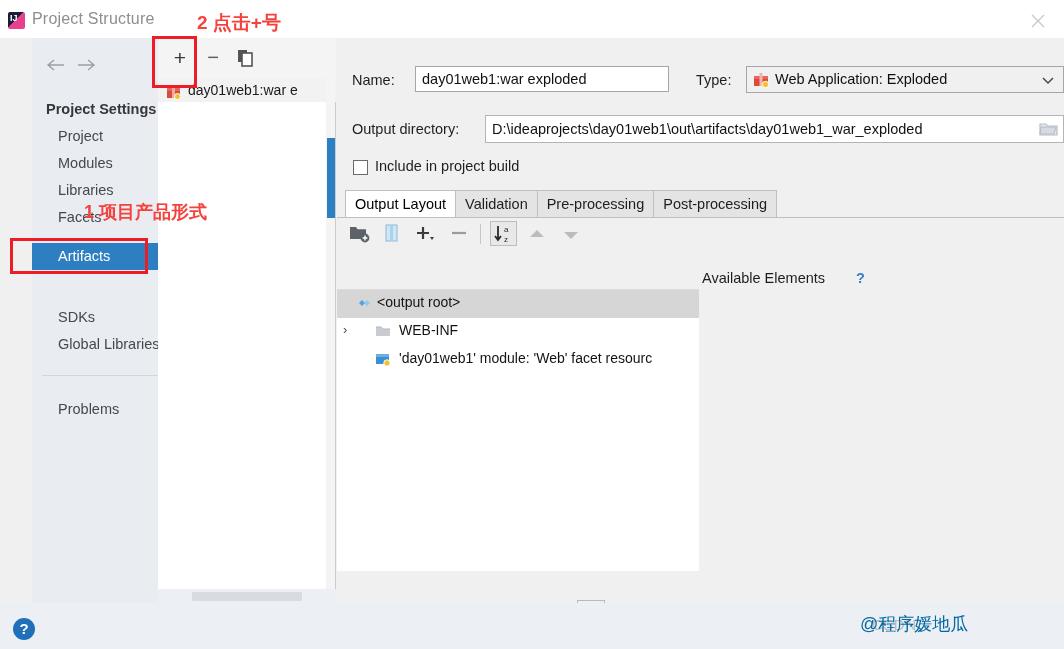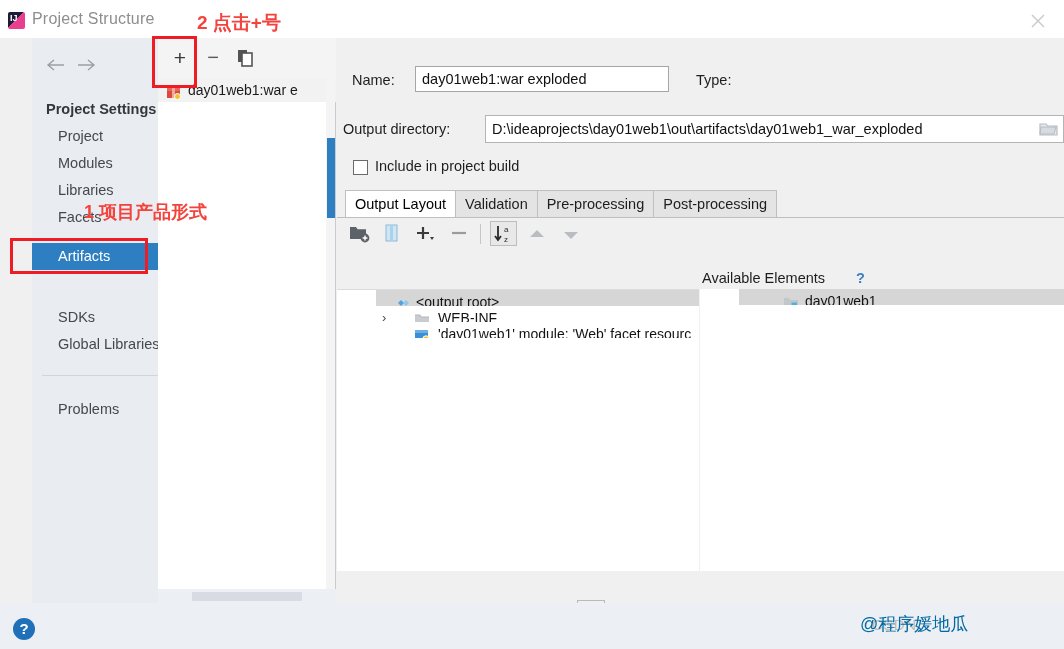--- a/index.html
+++ b/index.html
@@ -352,6 +352,22 @@
     <div class="tfield" style="left:78px; top:28px; width:254px; height:26px;">day01web1:war exploded</div>
 
     <div class="lbl" style="left:359px; top:34px;text-align:center;">Type:</div>
+    <div class="combo" style="left:409px; top:28px; width:318px; height:27px;">
+      <span style="position:absolute;left:6px;top:5px;width:17px;height:17px;">
+        <svg width="17" height="17" viewBox="0 0 17 17">
+          <rect x="1" y="6" width="14" height="8" fill="#d94c3d"></rect>
+          <rect x="1" y="4" width="14" height="3" fill="#e8675a"></rect>
+          <rect x="6.5" y="1" width="3" height="13" fill="#f2b4ac"></rect>
+          <circle cx="12.5" cy="12.5" r="3.2" fill="#f2c12e" stroke="#fff" stroke-width="1"></circle>
+        </svg>
+      </span>
+      <span class="cb-label">Web Application: Exploded</span>
+      <span class="cb-arrow">
+        <svg width="14" height="27" viewBox="0 0 14 27">
+          <path d="M2 11 L7 16 L12 11" stroke="#4a4a4a" stroke-width="1.5" fill="none"></path>
+        </svg>
+      </span>
+    </div>
 
     <div class="lbl" style="left:6px; top:83px;">Output directory:</div>
     <div class="pathfield" style="left:148px; top:77px; width:579px; height:28px;">D:\ideaprojects\day01web1\out\artifacts\day01web1_war_exploded</div>

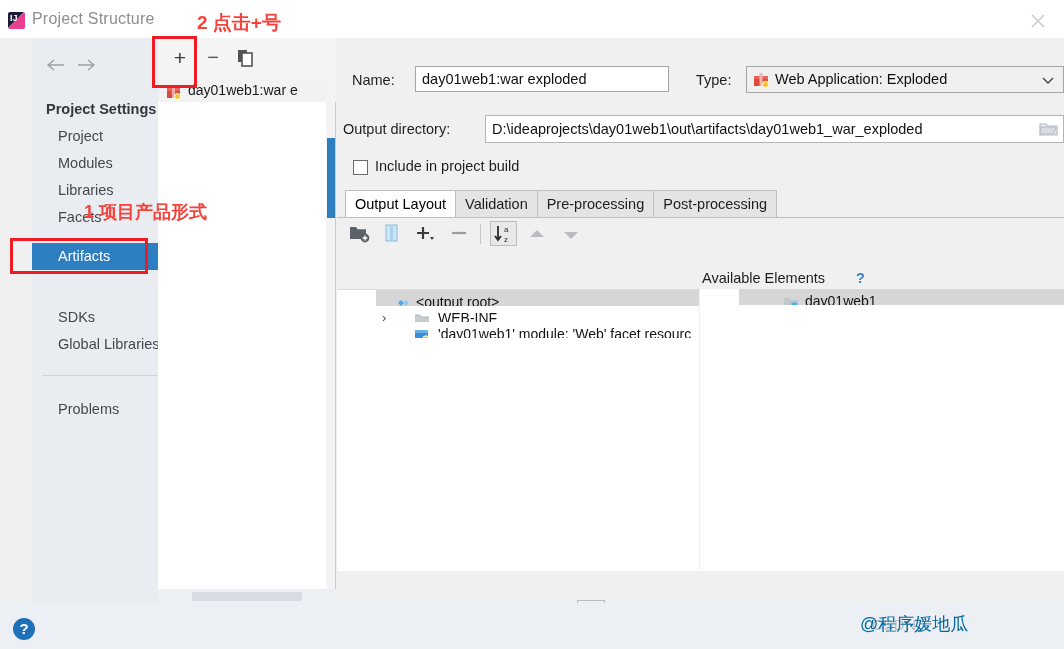--- a/index.html
+++ b/index.html
@@ -369,7 +369,7 @@
       </span>
     </div>
 
-    <div class="lbl" style="left:6px; top:83px;">Output directory:</div>
+    <div class="lbl" style="left:15px; top:83px;">Output directory:</div>
     <div class="pathfield" style="left:148px; top:77px; width:579px; height:28px;">D:\ideaprojects\day01web1\out\artifacts\day01web1_war_exploded</div>
     <div class="browse-icon" style="left:702px; top:82px;">
       <svg width="19" height="17" viewBox="0 0 19 17">

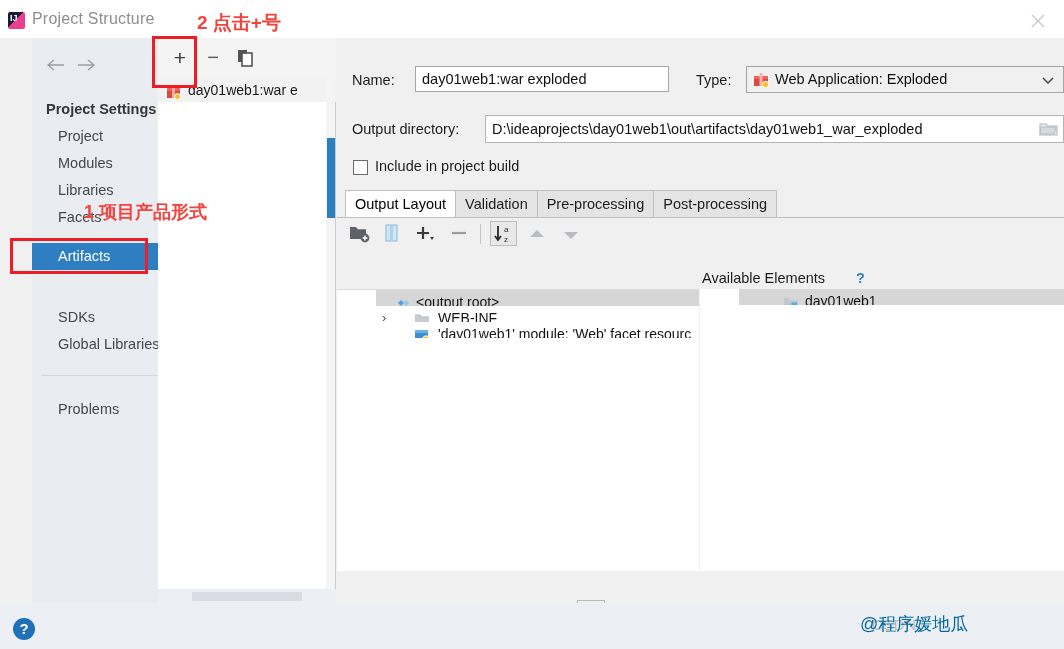--- a/index.html
+++ b/index.html
@@ -221,10 +221,9 @@
     background: #ffffff;
   }
   .tr-row {
-    position: relative; height: 16px; line-height: 24px;
+    position: relative; height: 28px; line-height: 24px;
     font-size: 14px; color: #131313; white-space: nowrap; overflow: hidden;
     cursor: pointer;
-    margin-left: 39px;
   }
   .tr-row.header { background: #d6d6d6; }
   .tr-ico { position: absolute; top: 4px; width: 16px; height: 16px; }

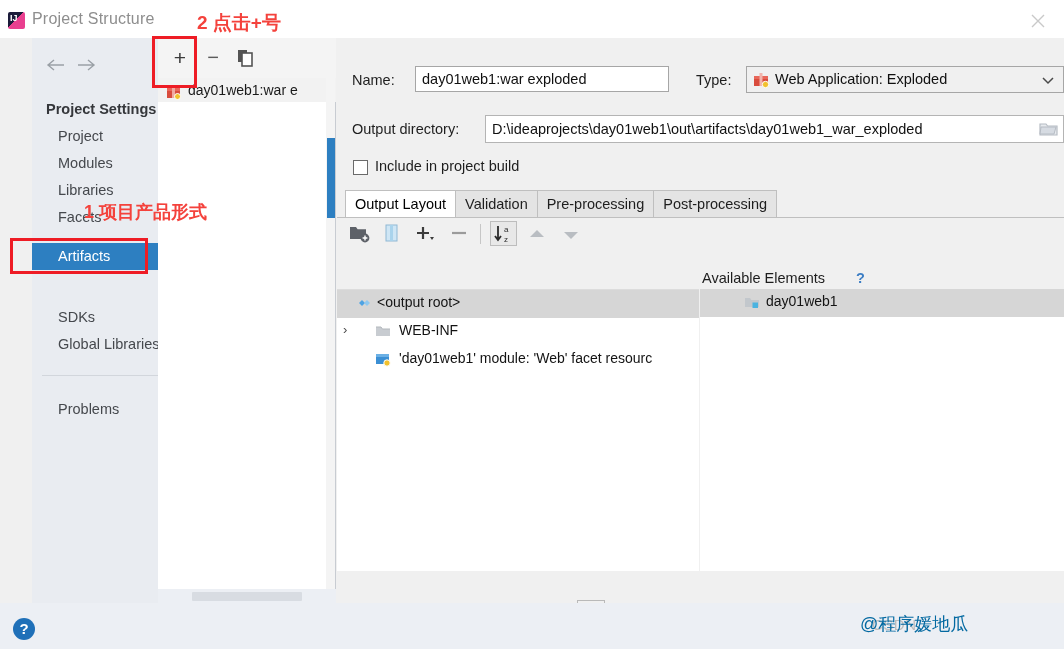--- a/index.html
+++ b/index.html
@@ -469,17 +469,6 @@
 
     </div>
 
-    <div class="tree-right">
-      <div class="tr-row header" style="padding-left:66px;">
-        <span class="tr-ico" style="left:44px;">
-          <svg width="16" height="16" viewBox="0 0 16 16">
-            <path d="M1 4 H6 L7.4 6 H15 V13 H1 Z" fill="#c2c7cc"></path>
-            <rect x="8.5" y="8.5" width="5.5" height="5.5" fill="#4ab3e0"></rect>
-          </svg>
-        </span>
-        <span>day01web1</span>
-      </div>
-    </div>
 
     <div class="bottom-row">
       <div class="cbox" style="left:11px; top:10px;"></div>

